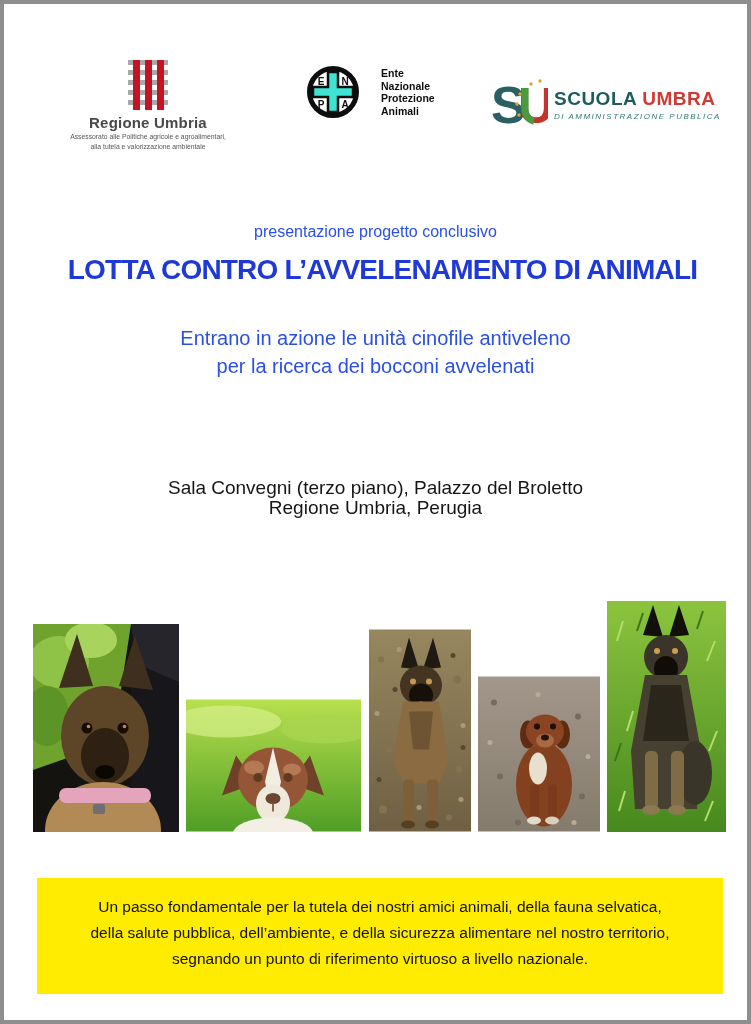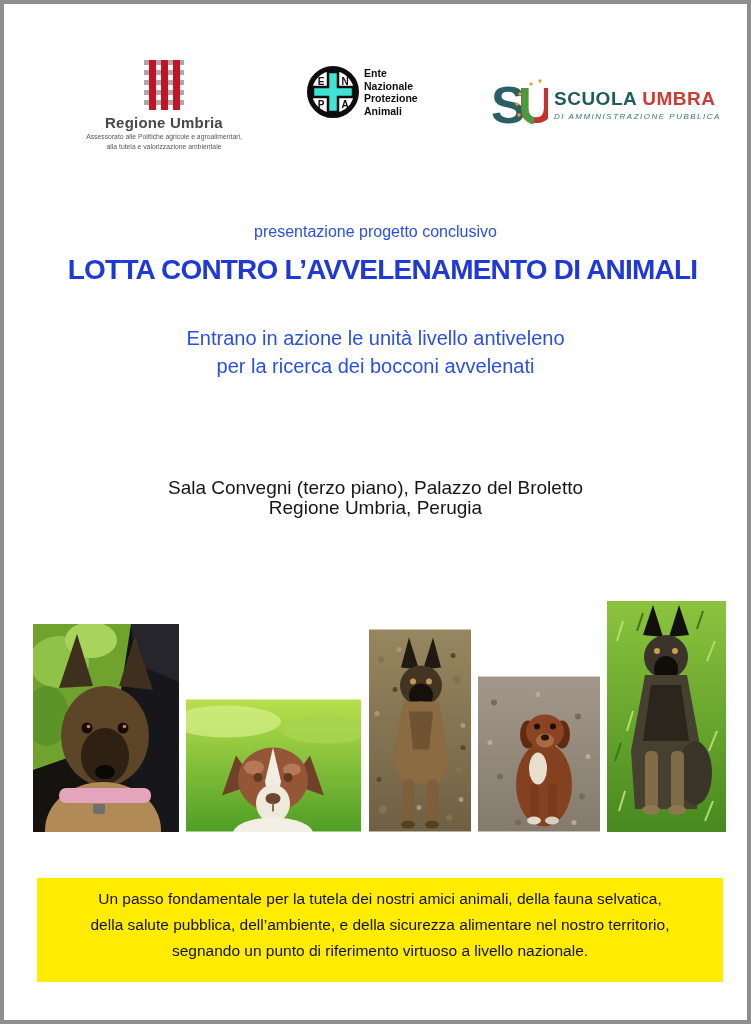--- a/index.html
+++ b/index.html
@@ -21,7 +21,7 @@
   .ru-dept { margin-top:2px; font-size:6.8px; line-height:8px; color:#55565a; }
 
   .enpa { left:302px; top:61px; display:flex; align-items:center; gap:4px; }
-  .enpa-text { font-size:10.5px; line-height:12.5px; font-weight:bold; color:#0d0d0d; }
+  .enpa-text { font-size:10.5px; line-height:12.5px; font-weight:bold; color:#0d0d0d;margin-left:17px; }
 
   .scuola { left:486px; top:72px; display:flex; align-items:center; gap:6px; }
   .su-titleline { font-size:19px; font-weight:bold; letter-spacing:0.5px; white-space:nowrap; }

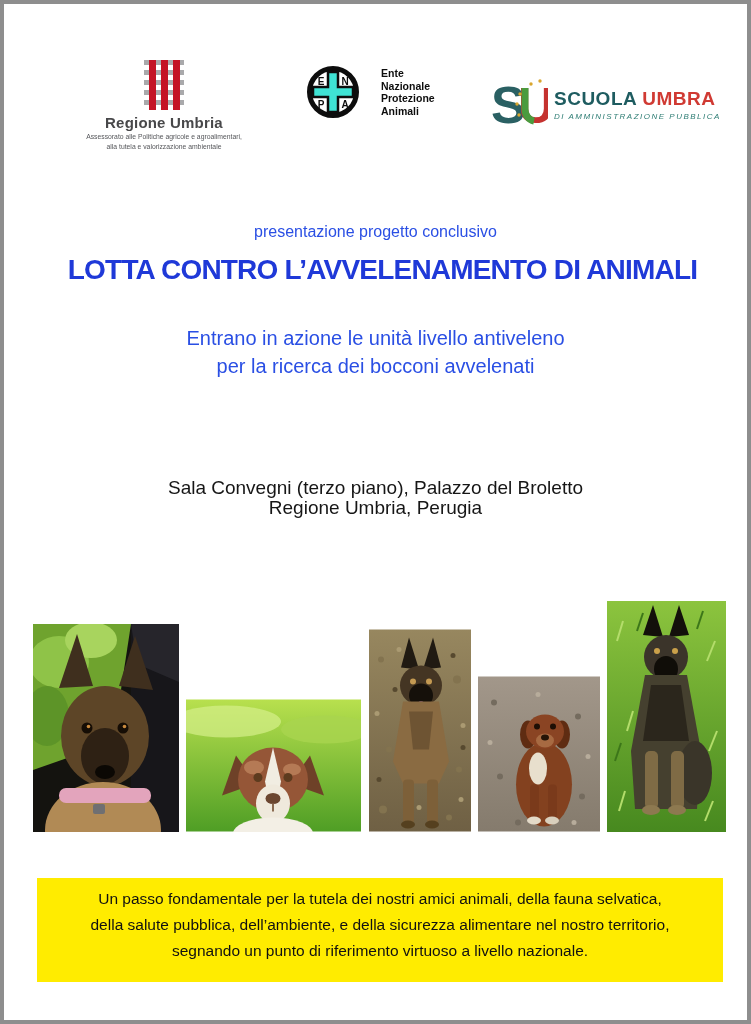--- a/index.html
+++ b/index.html
@@ -10,7 +10,7 @@
   }
   
   .logo { position:absolute; }
-  .regione { left:62px; top:56px; width:196px; text-align:center; }
+  .regione { left:46px; top:56px; width:196px; text-align:center; }
   .ru-emblem {
     width:40px; height:50px; margin:0 auto;
     background-image:

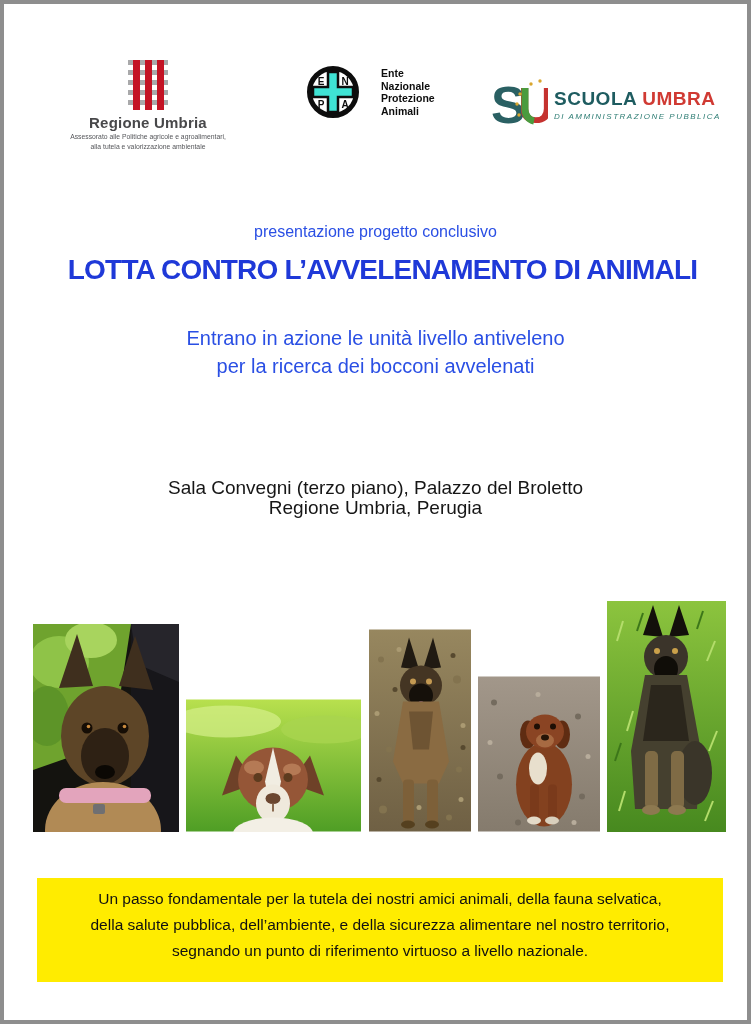--- a/index.html
+++ b/index.html
@@ -106,7 +106,7 @@
   <div class="row kicker">presentazione progetto conclusivo</div>
   <div class="row title">LOTTA CONTRO L’AVVELENAMENTO DI ANIMALI</div>
   <div class="row subtitle">
-    <div>Entrano in azione le unità livello antiveleno</div>
+    <div>Entrano in azione le unità cinofile antiveleno</div>
     <div>per la ricerca dei bocconi avvelenati</div>
   </div>
   <div class="row venue1">Sala Convegni (terzo piano), Palazzo del Broletto</div>

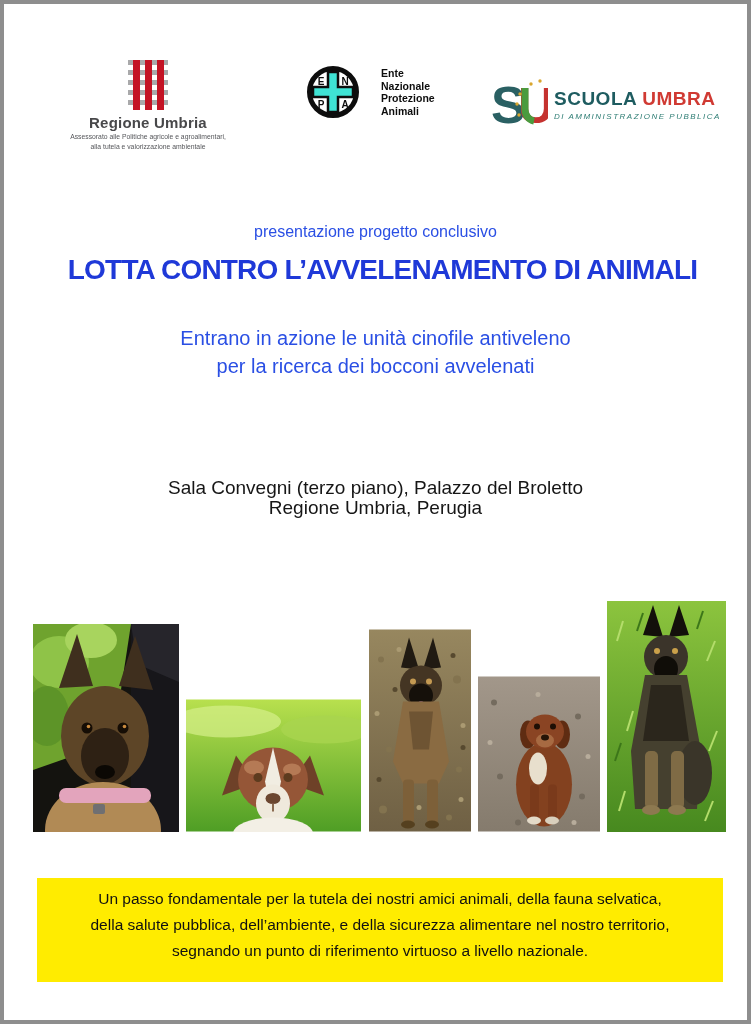--- a/index.html
+++ b/index.html
@@ -49,8 +49,8 @@
 
   
   .footer {
-    position:absolute; left:33px; top:874px; width:686px; height:104px;
-    background:#ffec00; box-sizing:border-box; padding-top:8px;
+    position:absolute; left:33px; top:874px; width:686px; height:116px;
+    background:#ffec00; box-sizing:border-box; padding-top:16px;
     text-align:center; font-size:15.5px; line-height:26px; color:#111111;
   }
 </style>

